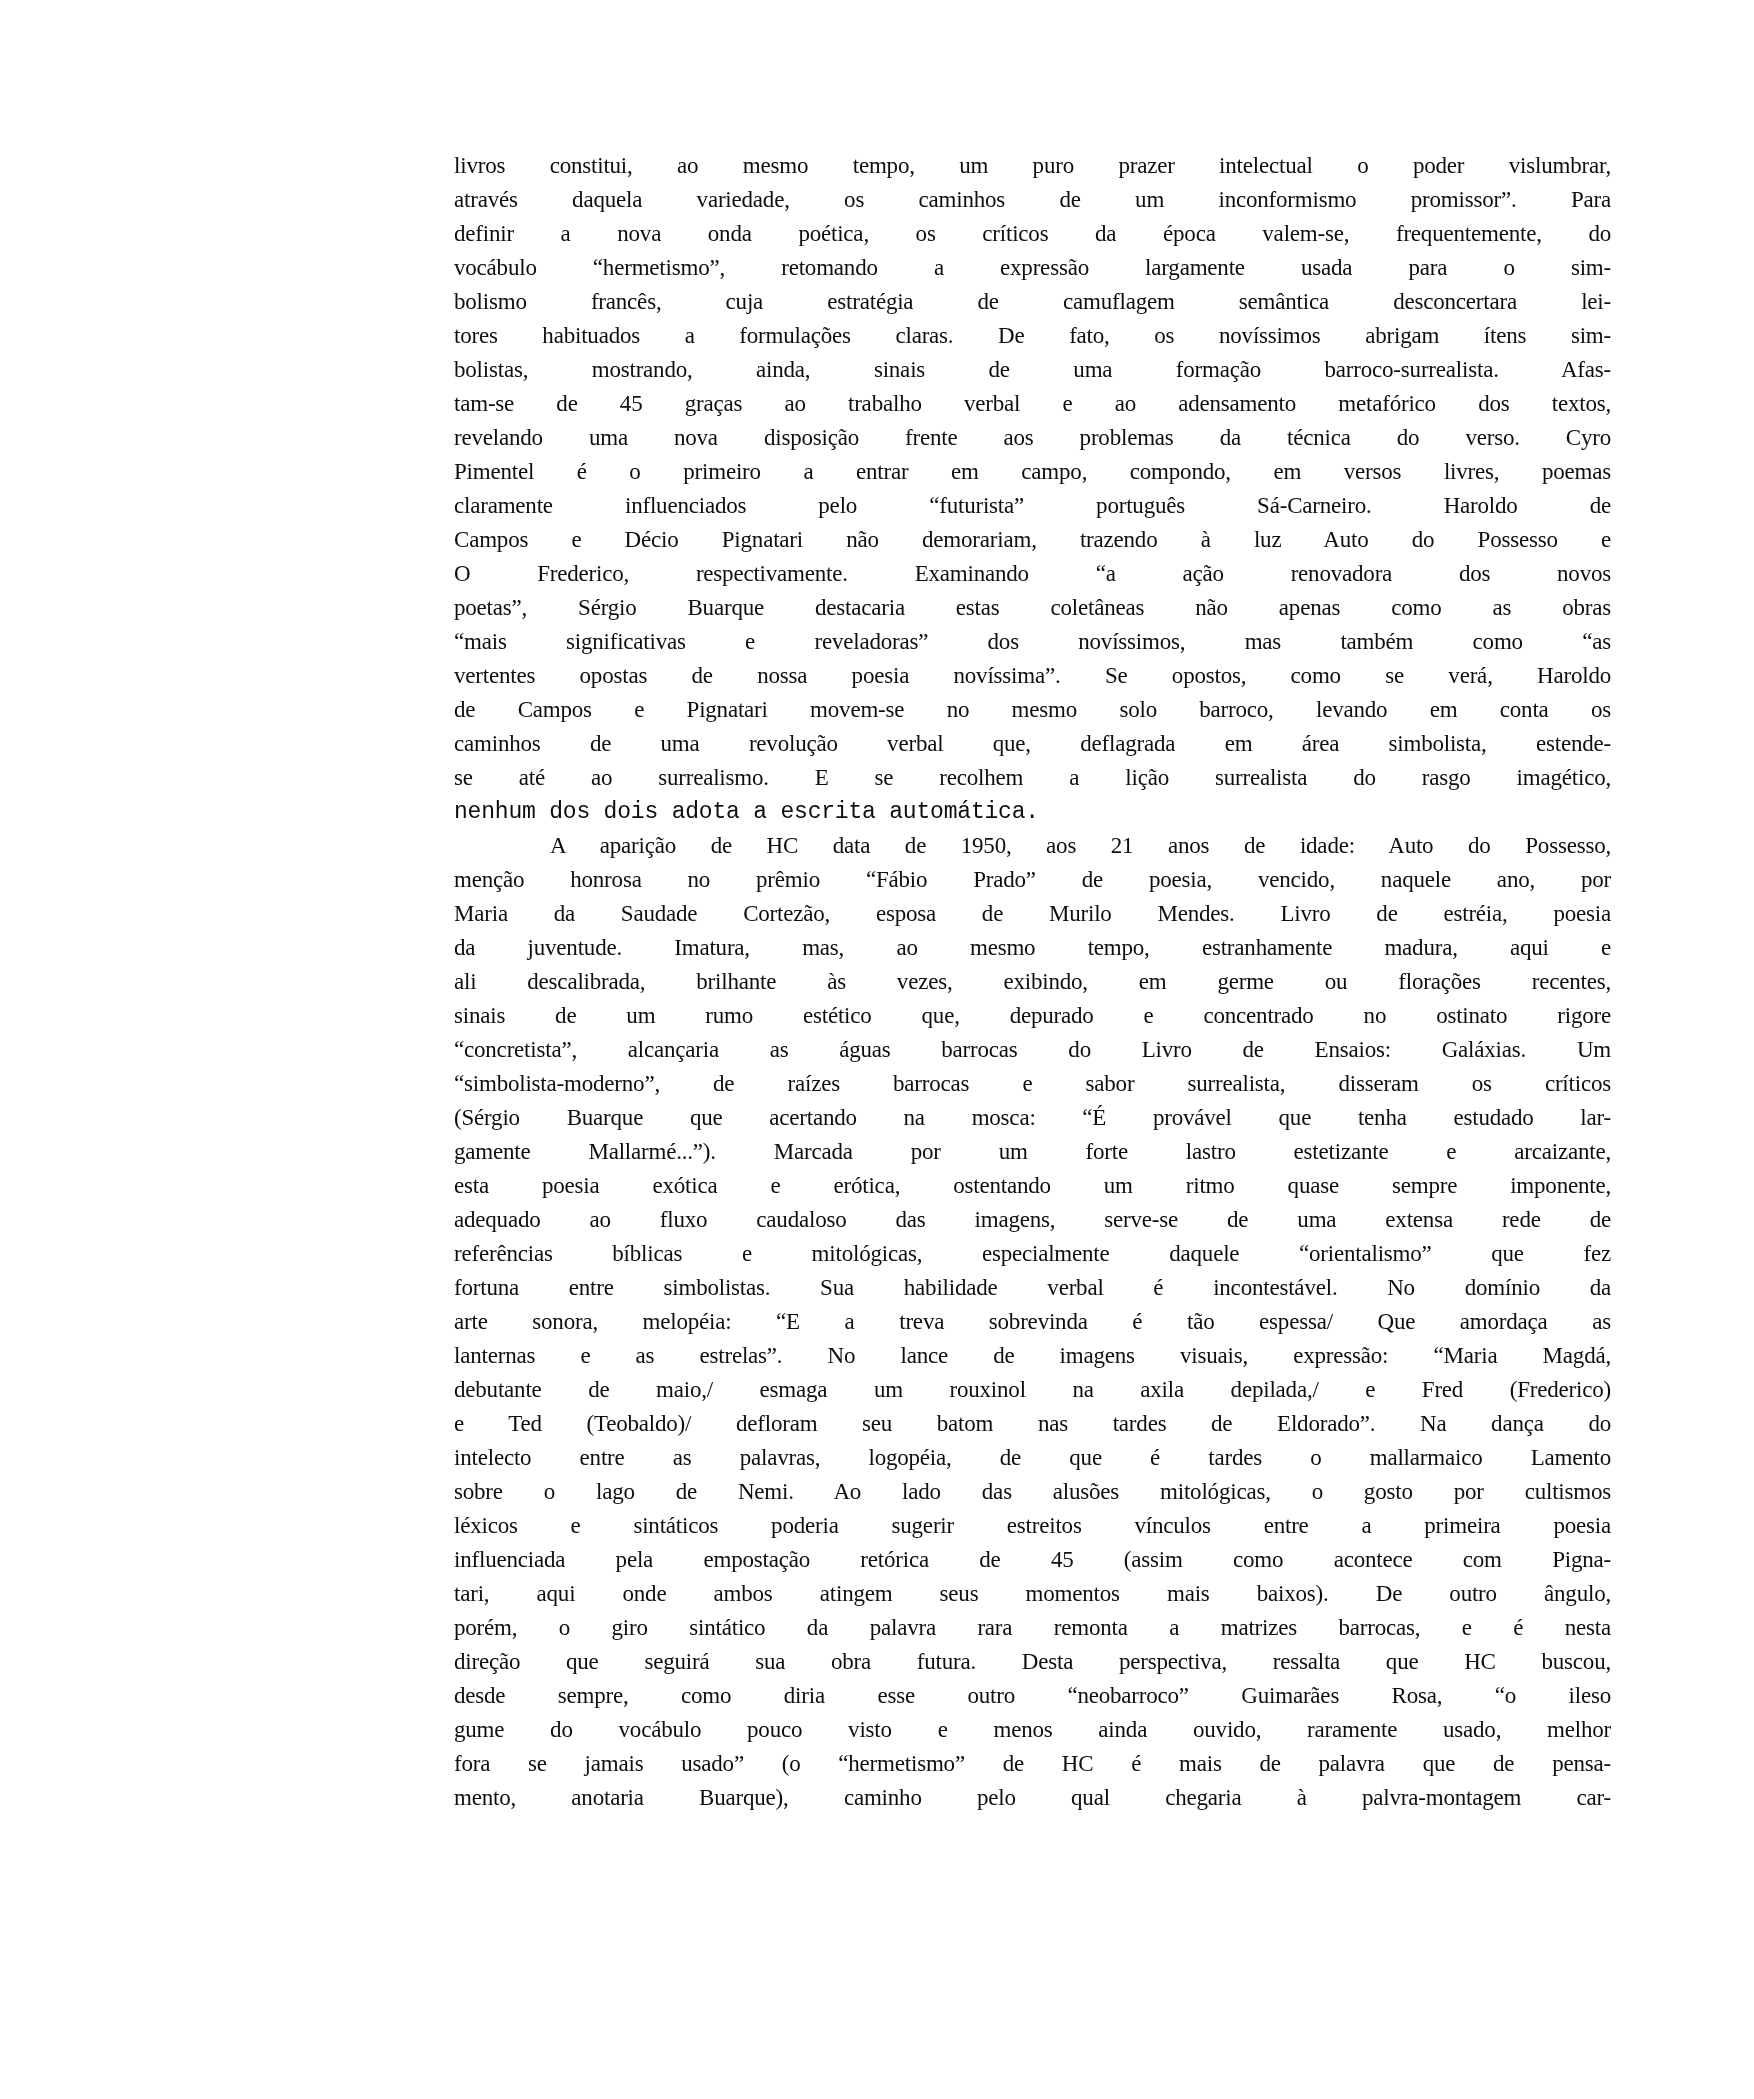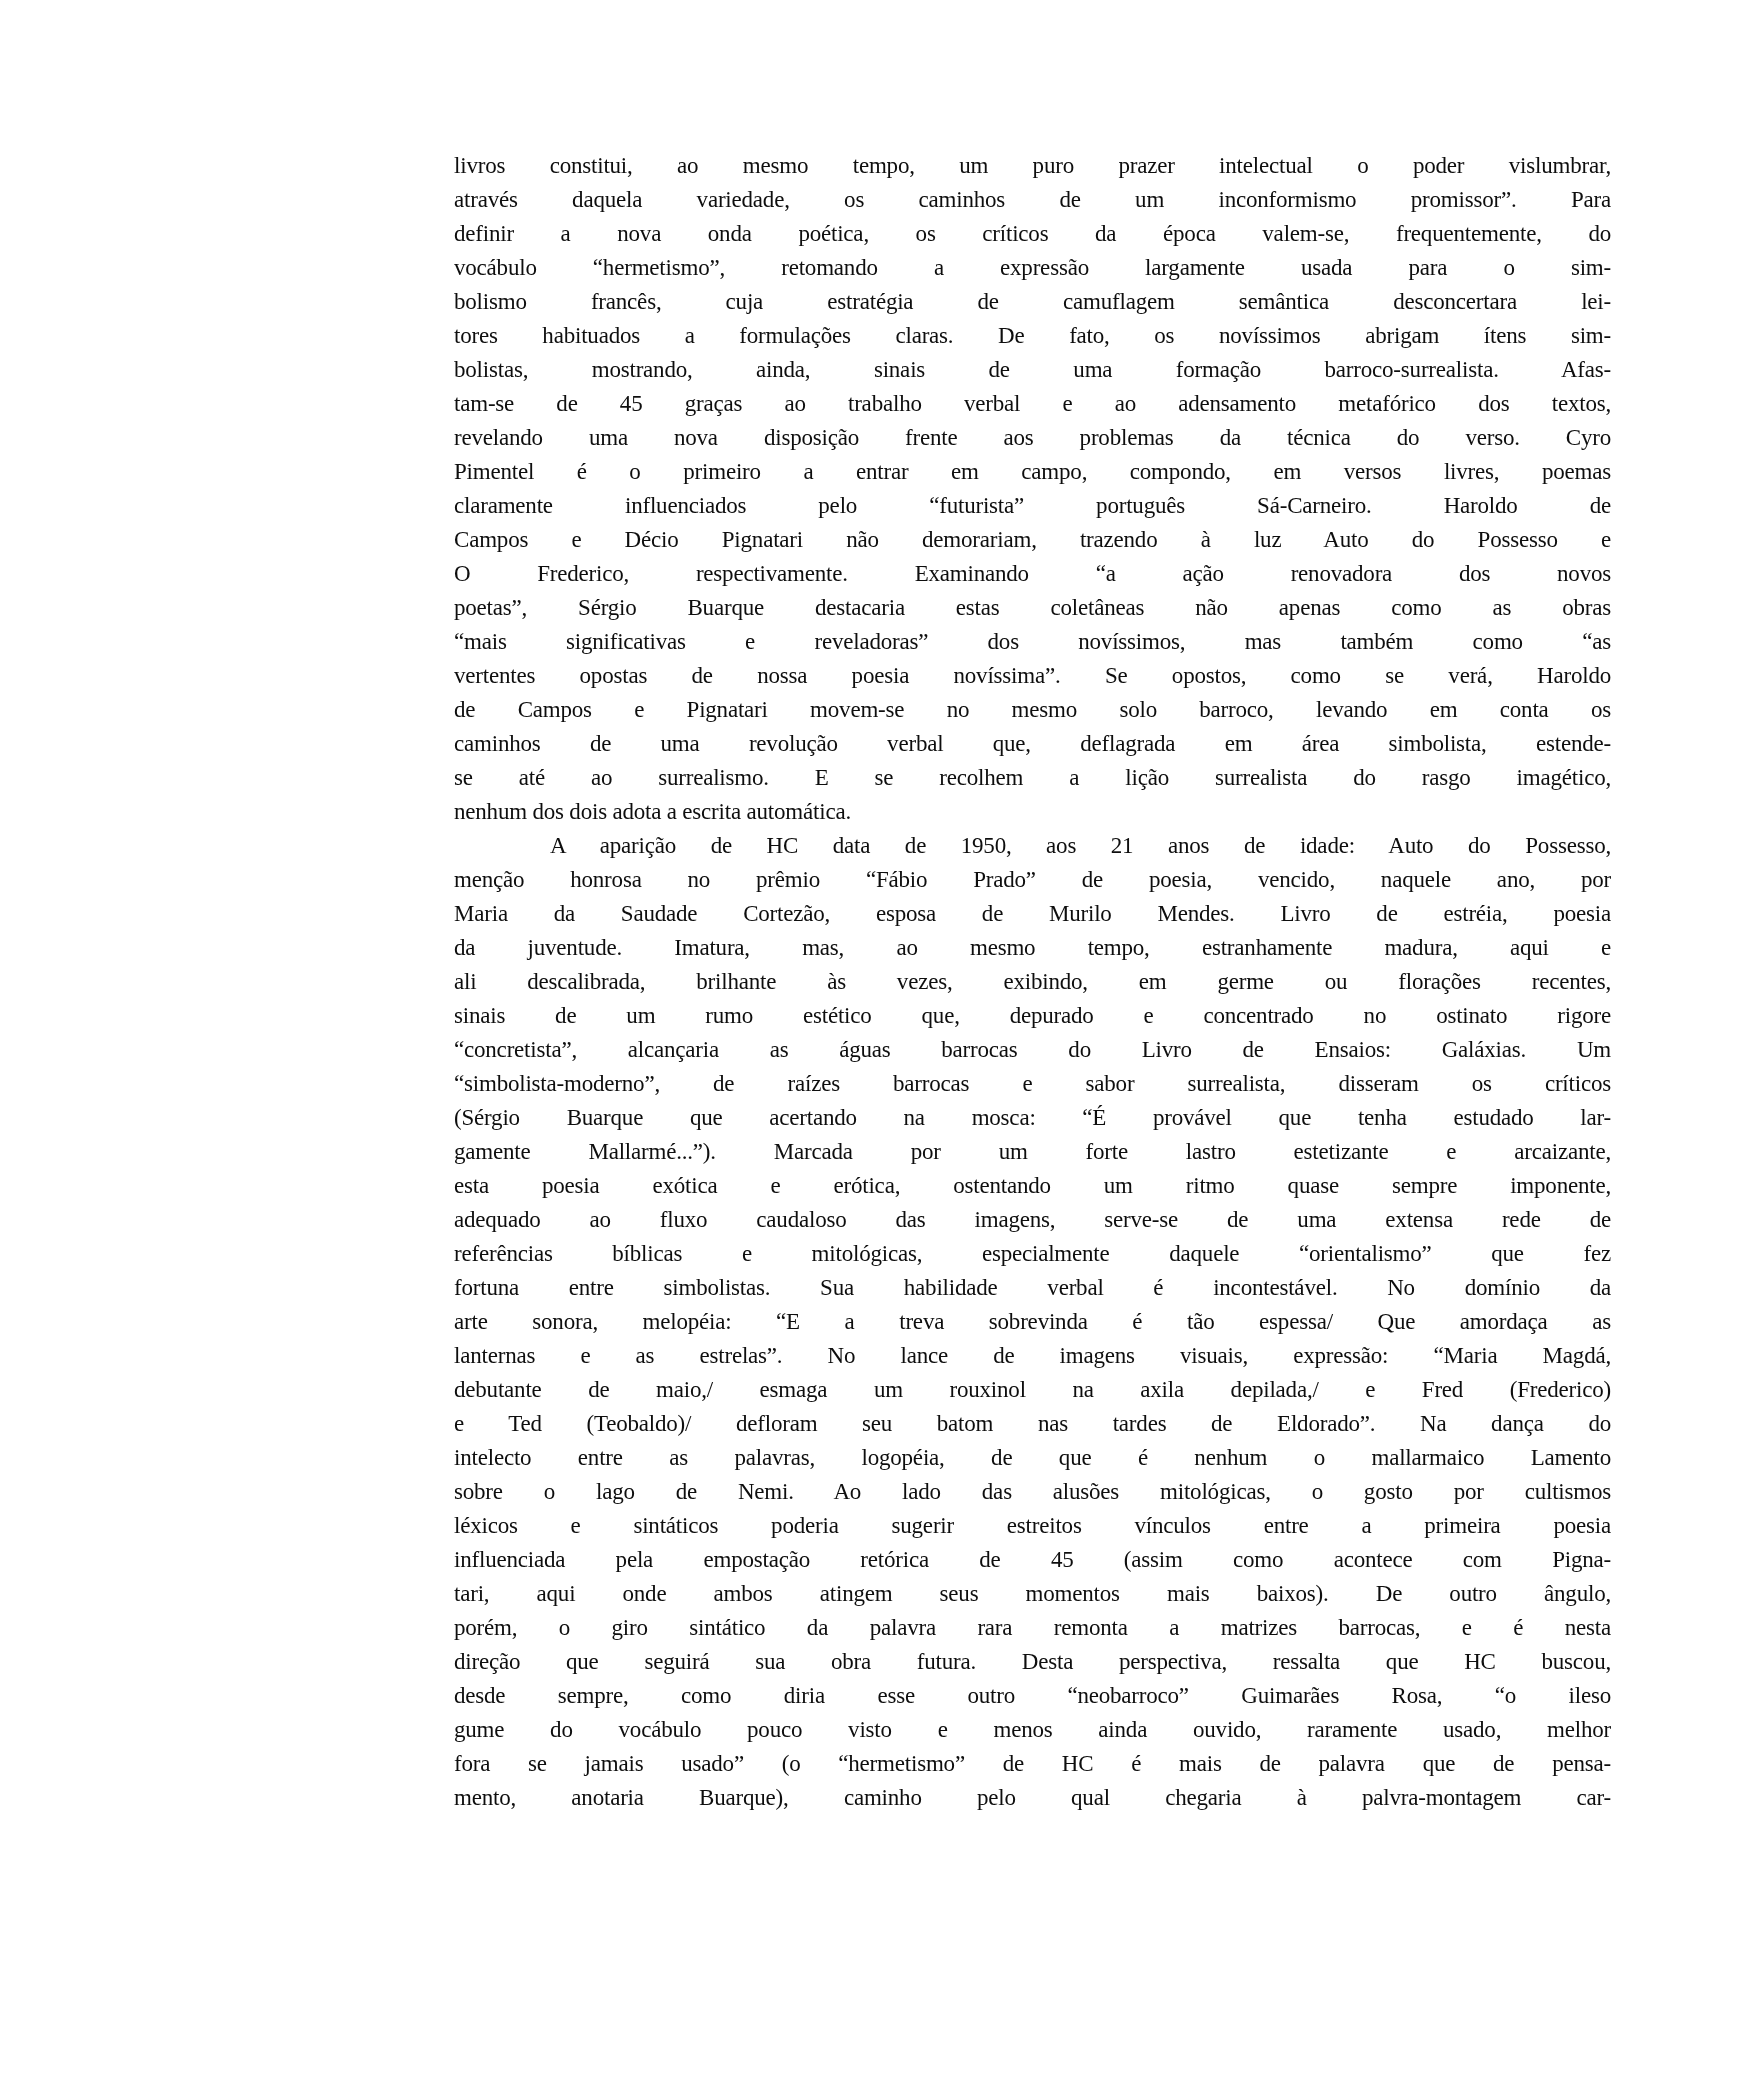--- a/index.html
+++ b/index.html
@@ -29,7 +29,7 @@
     text-align-last: justify;
     white-space: normal;
   }
-  .line.no-just { text-align: left; text-align-last: auto; }
+  .line.no-just { text-align: left; text-align-last: auto; font-family: Liberation Mono, monospace; }
   .line.indent { padding-left: 96px; }
   .b { font-weight: 400; }
 </style>

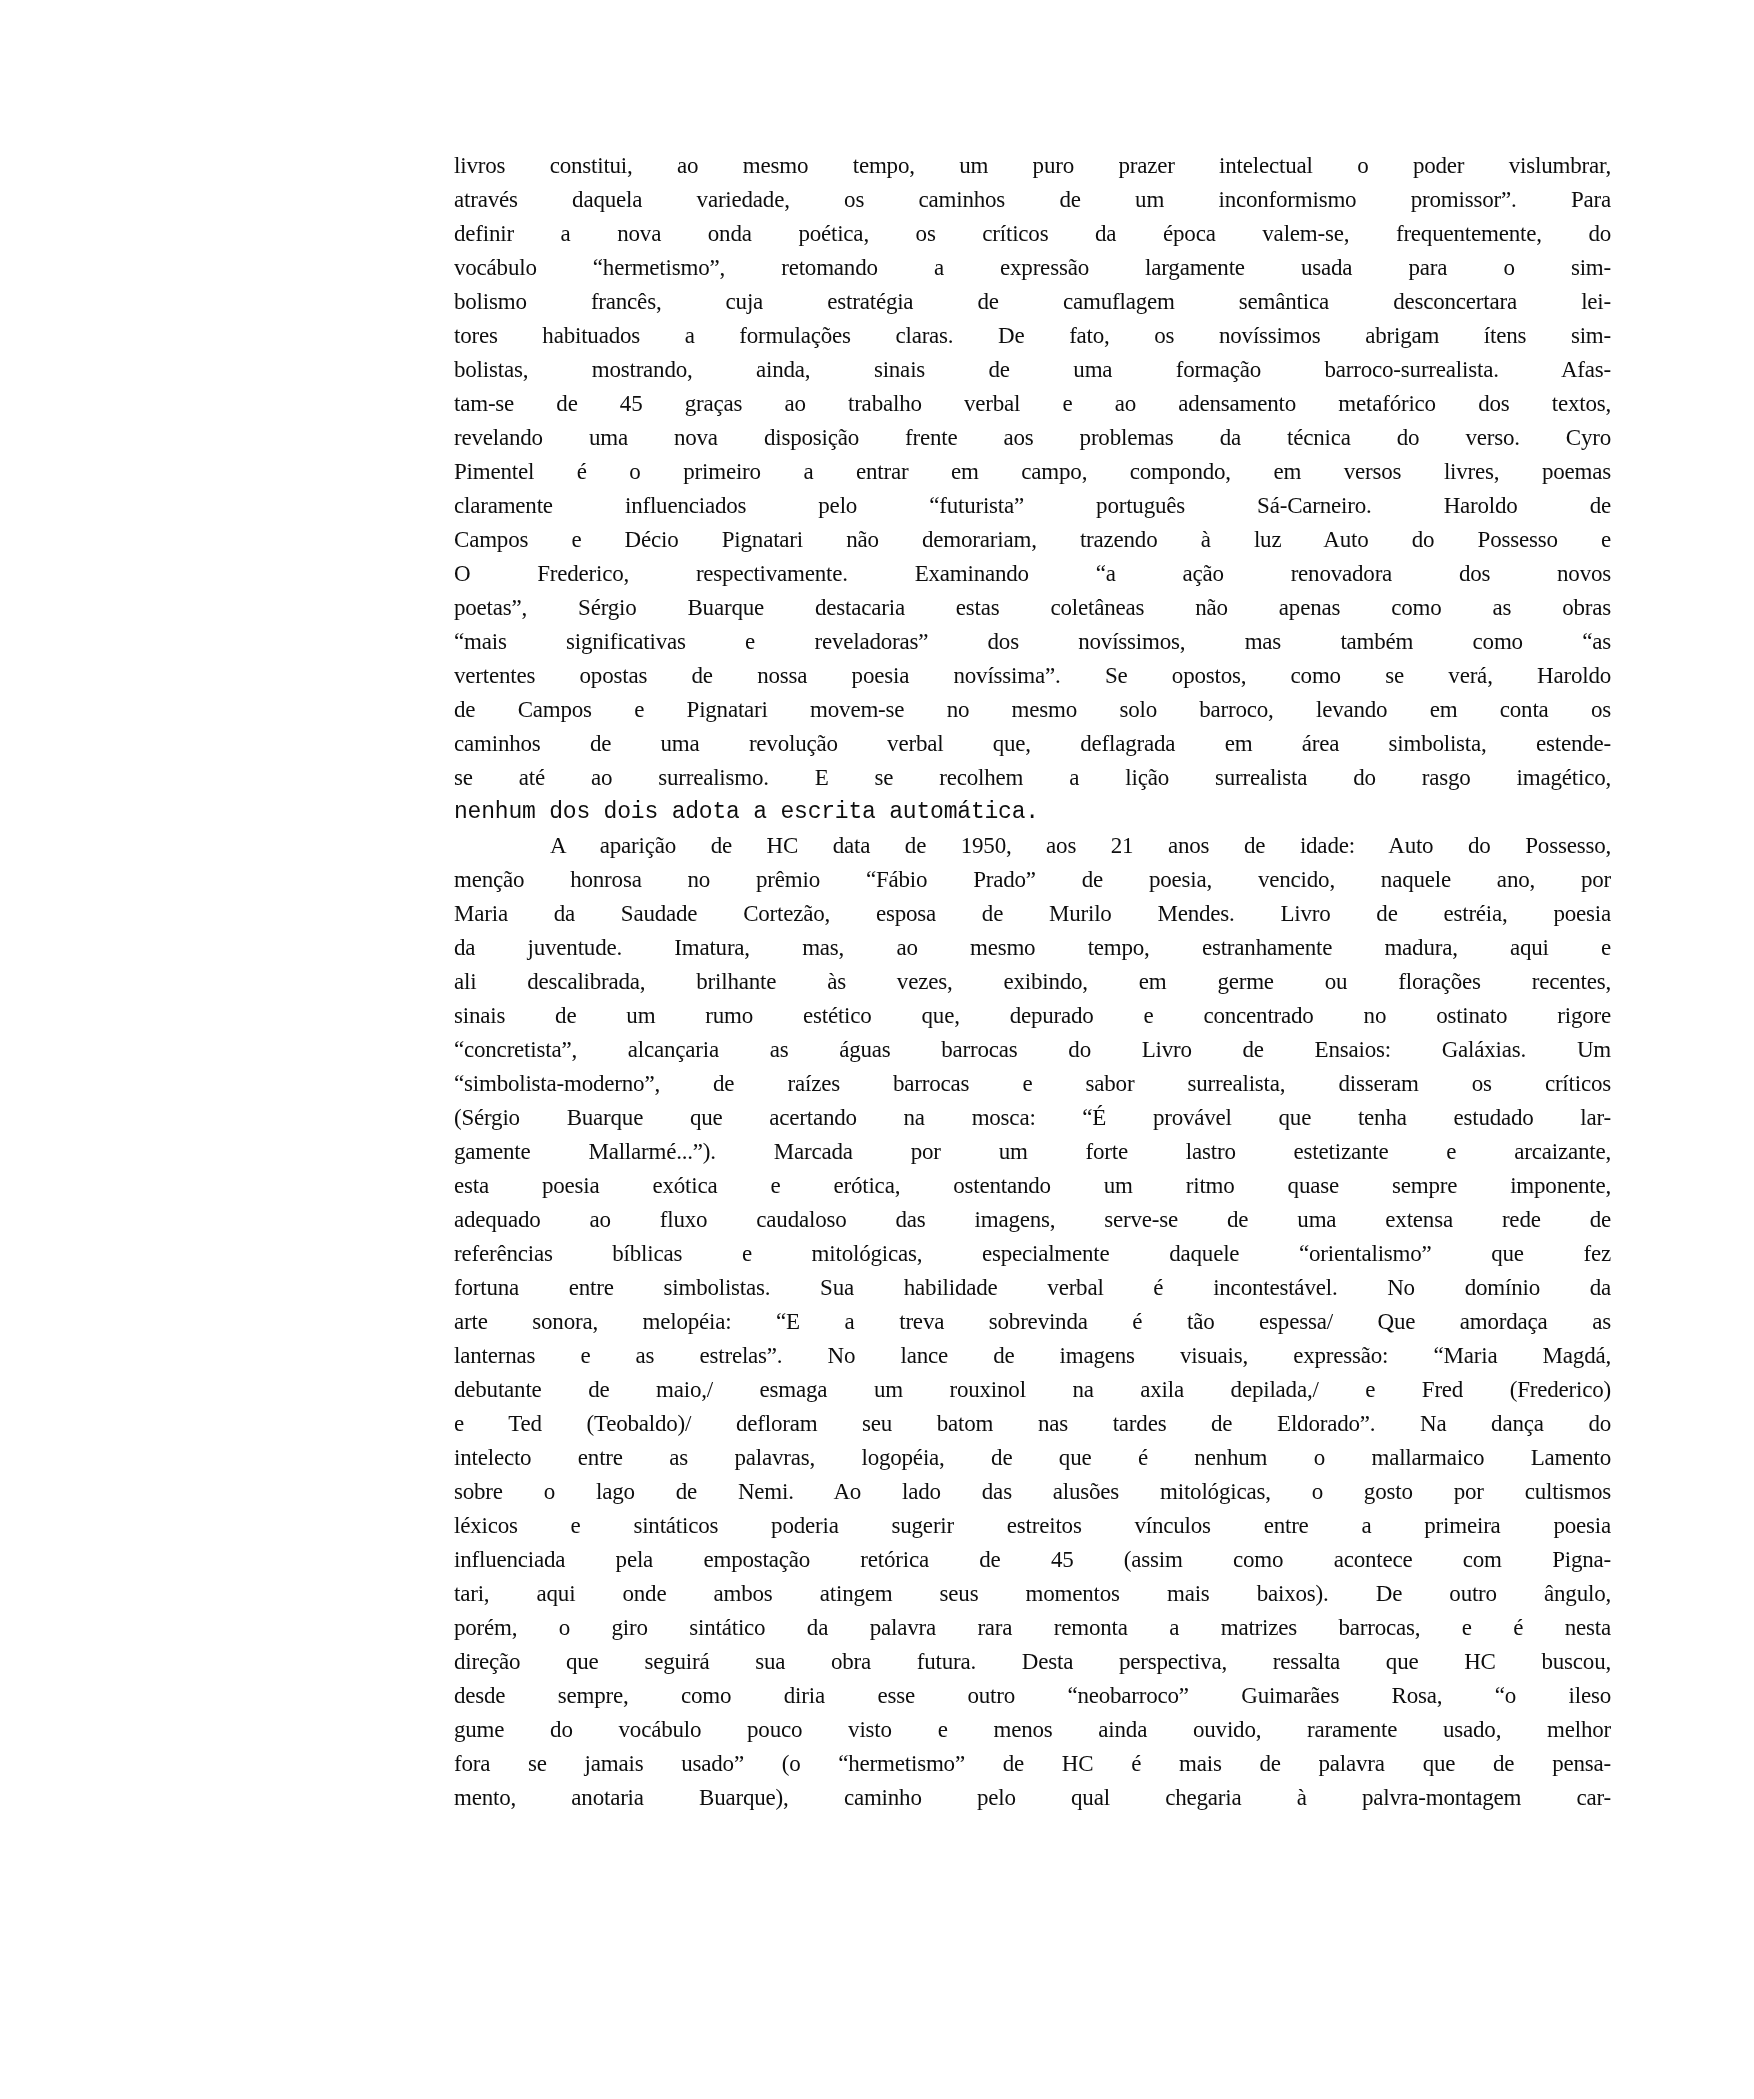--- a/index.html
+++ b/index.html
@@ -79,7 +79,7 @@
         <div class="line"><span class="seg">lanternas e as estrelas”. No lance de imagens visuais, </span><span class="b">expressão:</span><span class="seg"> “Maria Magdá,</span></div>
         <div class="line"><span class="seg">debutante de maio,/ esmaga um rouxinol na axila depilada,/ e Fred (Frederico)</span></div>
         <div class="line"><span class="seg">e Ted (Teobaldo)/ defloram seu batom nas tardes de Eldorado”. Na dança do</span></div>
-        <div class="line"><span class="seg">intelecto entre as palavras, </span><span class="b">logopéia,</span><span class="seg"> de que é nenhum o mallarmaico </span><span class="b">Lamento</span></div>
+        <div class="line"><span class="seg">intelecto entre as palavras, </span><span class="b">logopéia,</span><span class="seg"> de que é tardes o mallarmaico </span><span class="b">Lamento</span></div>
         <div class="line"><span class="b">sobre o lago de Nemi.</span><span class="seg"> Ao lado das alusões mitológicas, o gosto por cultismos</span></div>
         <div class="line"><span class="seg">léxicos e sintáticos poderia sugerir estreitos vínculos entre a primeira poesia</span></div>
         <div class="line"><span class="seg">influenciada pela empostação retórica de 45 (assim como acontece com Pigna-</span></div>

